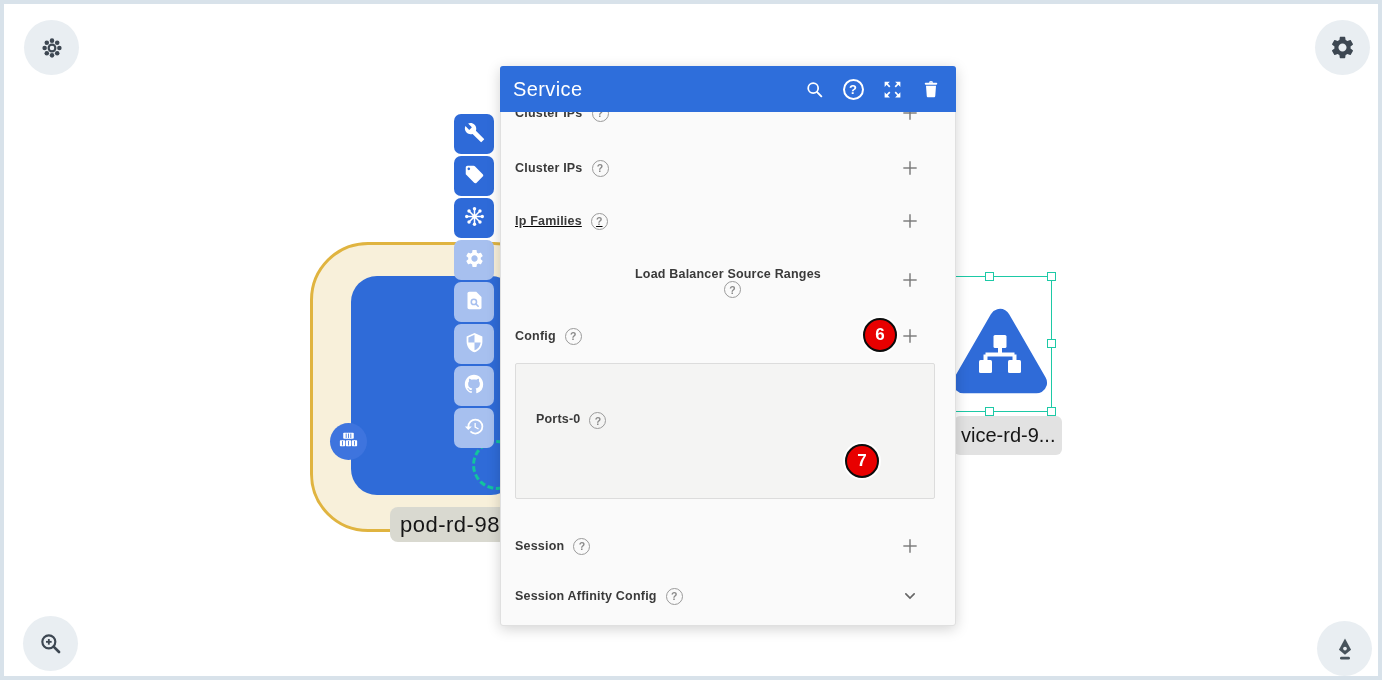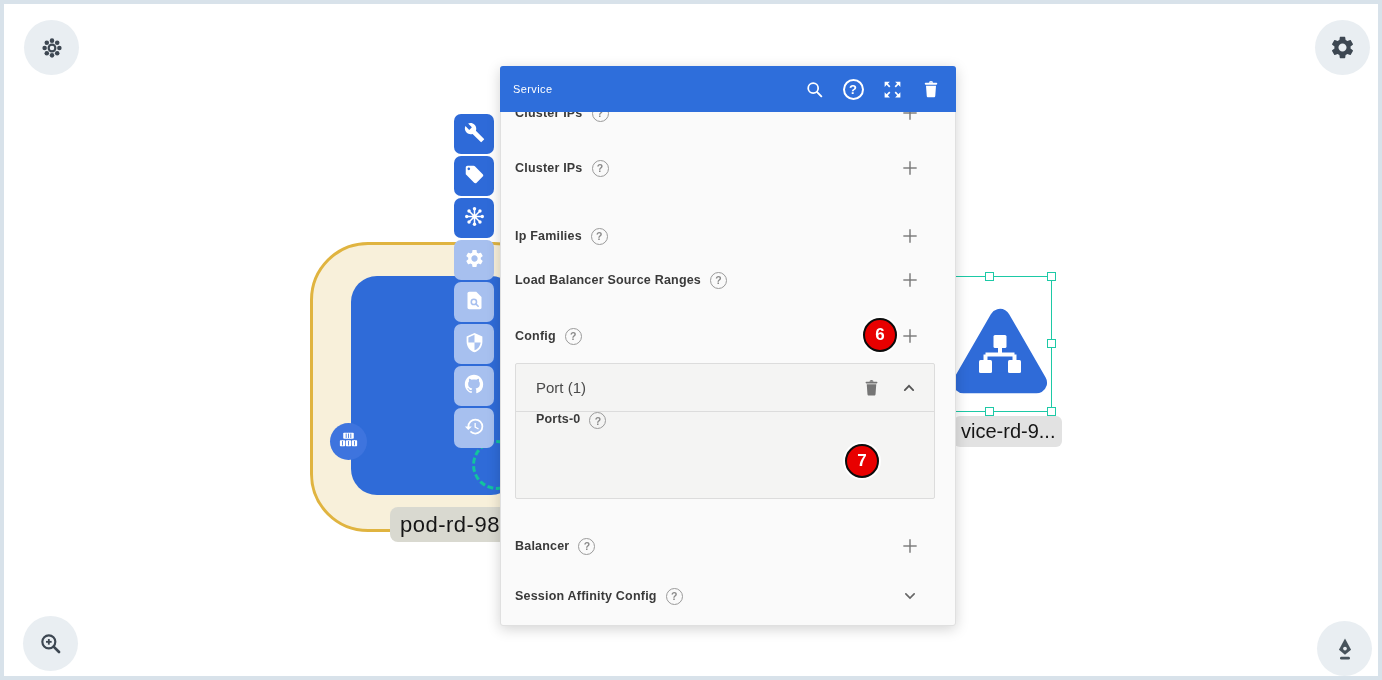--- a/index.html
+++ b/index.html
@@ -44,7 +44,7 @@
   .modal-content { position:absolute; inset:0; overflow:hidden; }
   .modal-header { position:absolute; left:-1px; top:-1px; right:-1px; height:46px; background:#2e6edb;
     border-radius:3px 3px 0 0; display:flex; align-items:center; z-index:4; }
-  .modal-title { color:#fff; font-size:11px; letter-spacing:.4px; margin-left:13px; }
+  .modal-title { color:#fff; font-size:20px; letter-spacing:.4px; margin-left:13px; }
   .mh-icons { margin-left:auto; display:flex; align-items:center; gap:17px; margin-right:14px; }
   .mh-icons .hicon { width:22px; height:22px; display:flex; align-items:center; justify-content:center; cursor:pointer; }
 

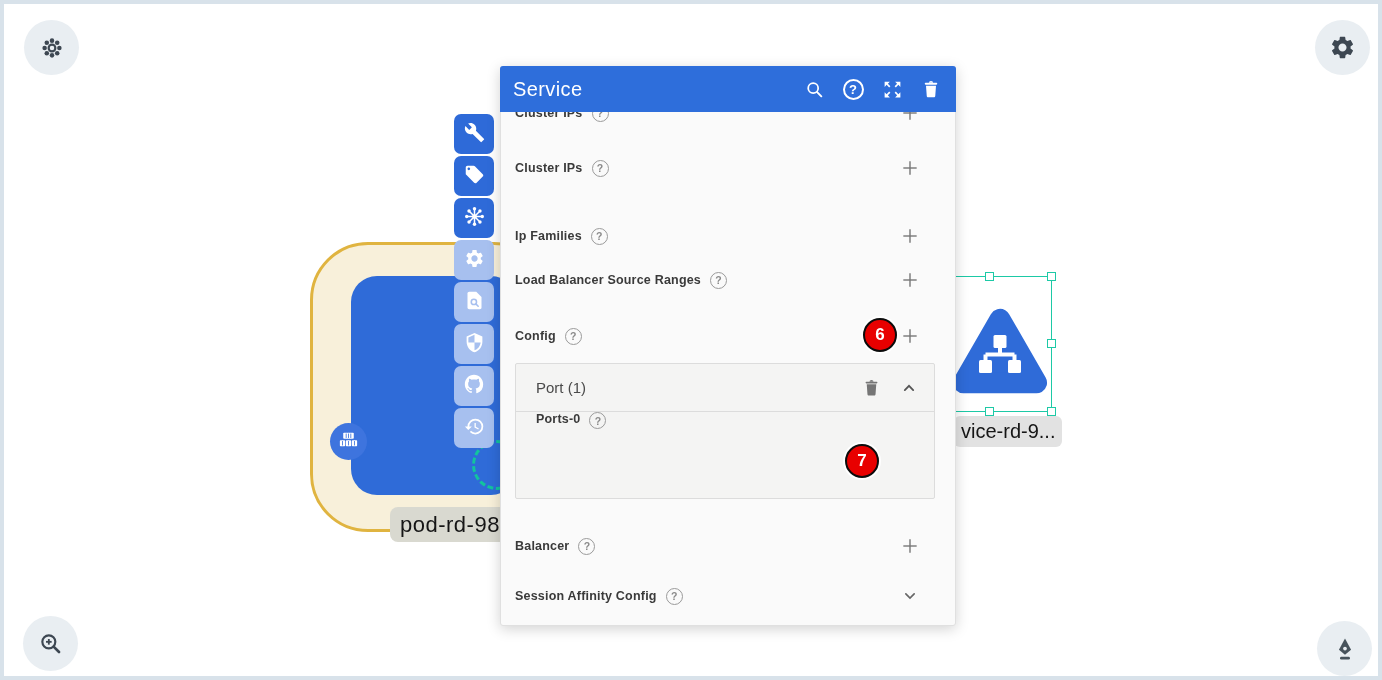--- a/index.html
+++ b/index.html
@@ -280,7 +280,7 @@
         </span>
       </div>
 
-      <div class="mrow" style="top:156px;">
+      <div class="mrow" style="top:141px;text-decoration:underline;">
         <span class="mrow-label">Ip Families</span>
         <span class="help-circle">
             <span>?</span>

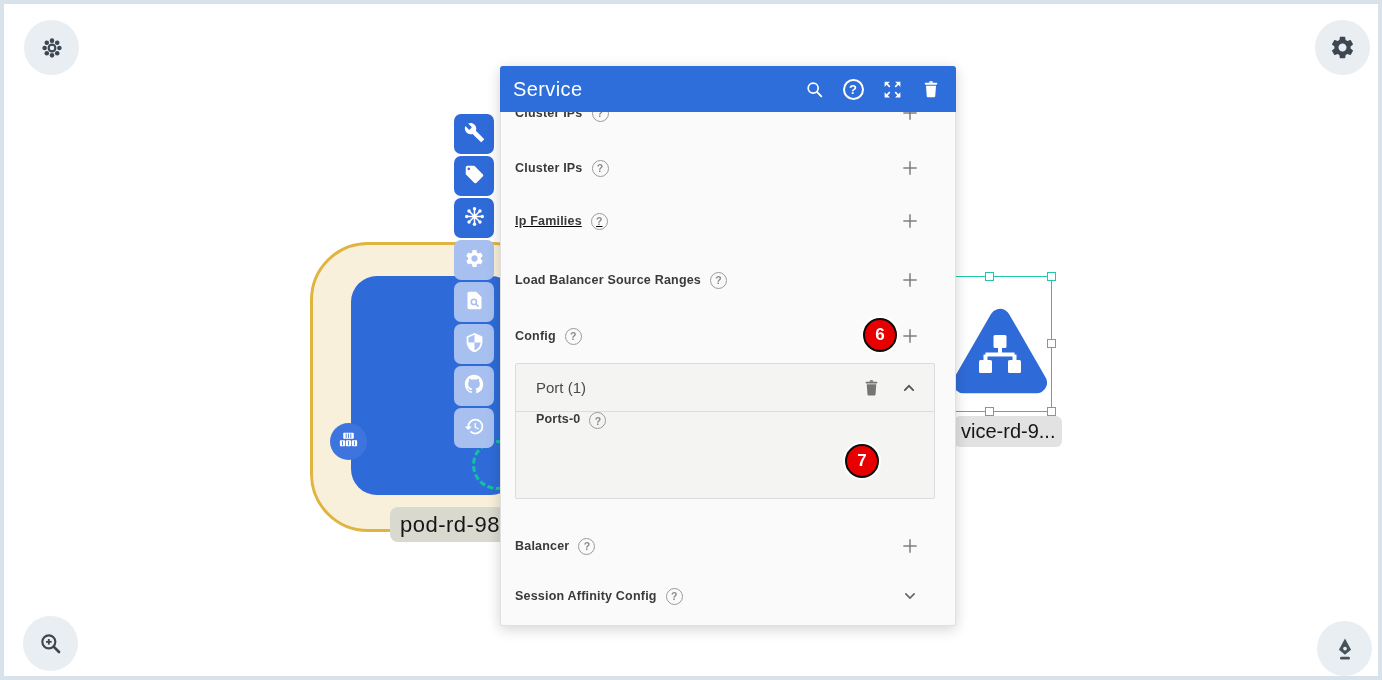--- a/index.html
+++ b/index.html
@@ -293,7 +293,7 @@
         </span>
       </div>
 
-      <div class="mrow" style="top:200px;">
+      <div class="mrow" style="top:200px;flex-direction:column;">
         <span class="mrow-label">Load Balancer Source Ranges</span>
         <span class="help-circle">
             <span>?</span>

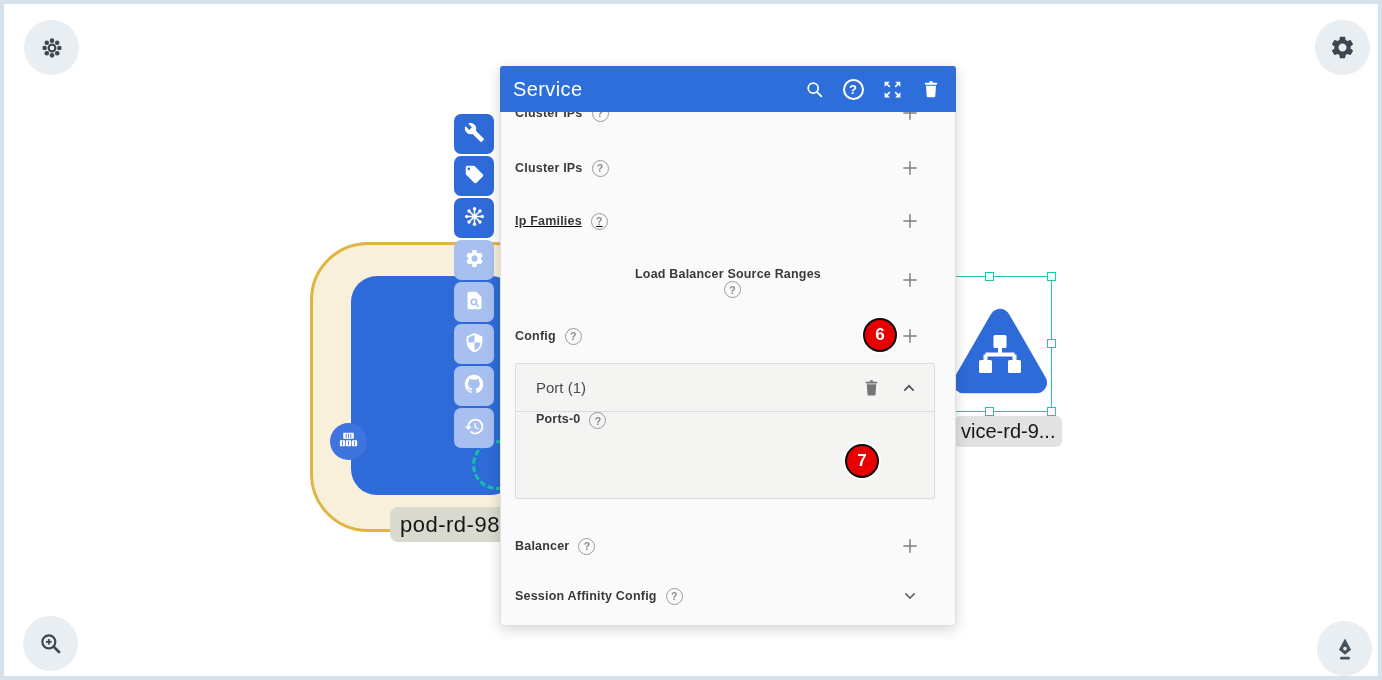--- a/index.html
+++ b/index.html
@@ -320,23 +320,6 @@
       </div>
 
       <div class="port-box">
-        <div class="port-box-header">
-          <span class="port-box-title">Port (1)</span>
-          <span class="pbh-actions">
-            <span class="picon">
-              <svg width="19" height="19" viewBox="0 0 24 24" fill="#757575">
-                <path d="M6 8h12l-.9 12.4c-.06.9-.8 1.6-1.7 1.6H8.6c-.9 0-1.64-.7-1.7-1.6L6 8z"></path>
-                <rect x="4.5" y="4.6" width="15" height="2.2" rx="1"></rect>
-                <path d="M9.5 4.6c0-1.2 1.1-2.1 2.5-2.1s2.5.9 2.5 2.1h-5z"></path>
-              </svg>
-            </span>
-            <span class="picon">
-              <svg width="20" height="20" viewBox="0 0 24 24" fill="none" stroke="#555" stroke-width="2.2" stroke-linecap="round">
-                  <polyline points="7,14.5 12,9.5 17,14.5"></polyline>
-                </svg>
-            </span>
-          </span>
-        </div>
         <div class="ports0-row">
           <span class="mrow-label">Ports-0</span>
           <span class="help-circle">

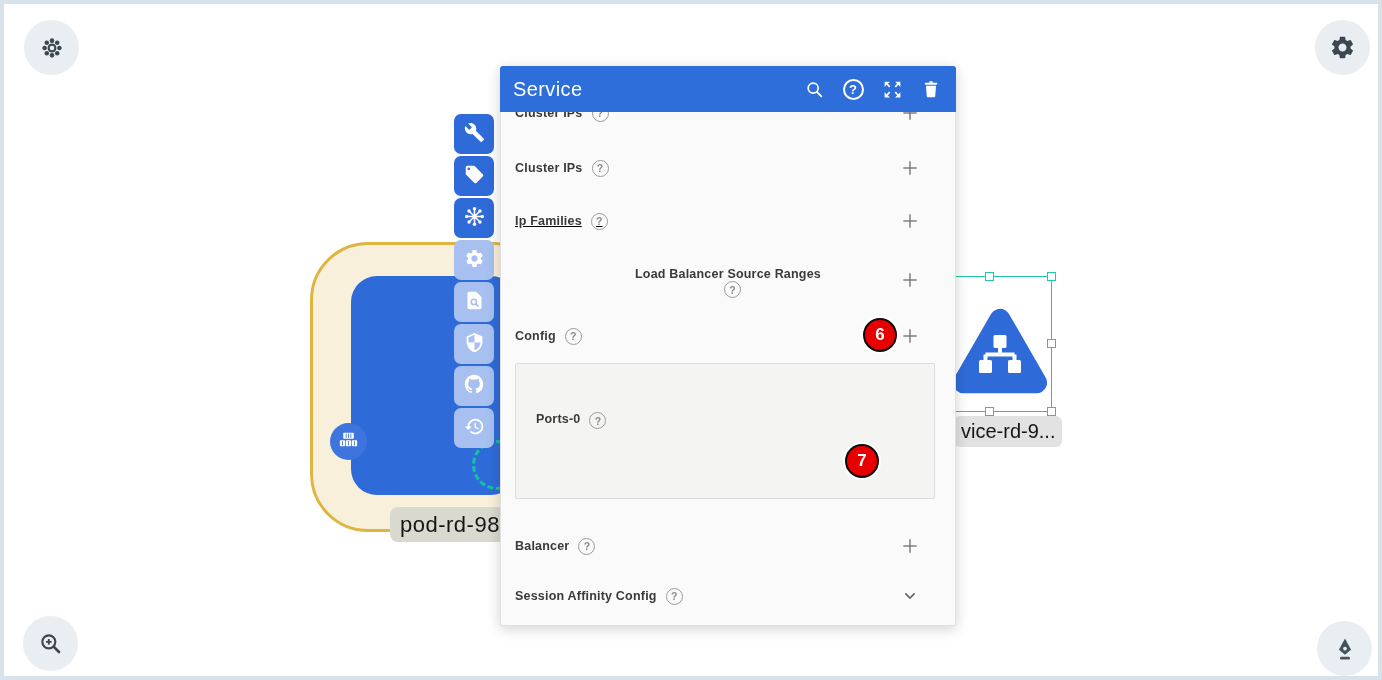--- a/index.html
+++ b/index.html
@@ -23,7 +23,7 @@
   .node-label { position:absolute; background:#d9d9d0; border-radius:8px; color:#161616;
     display:flex; align-items:center; z-index:3; white-space:nowrap; overflow:hidden; }
   .pod-label { left:386px; top:503px; width:152px; height:35px; font-size:22px; padding:0 10px; letter-spacing:.5px; }
-  .svc-label { left:950px; top:412px; width:108px; height:31px; font-size:20px; padding:0 7px; background:#e2e2e2; border-radius:6px; }
+  .svc-label { left:950px; top:412px; width:108px; height:39px; font-size:20px; padding:0 7px; background:#e2e2e2; border-radius:6px; }
 
   
   .selection-rect { position:absolute; left:946px; top:272px; width:102px; height:136px;

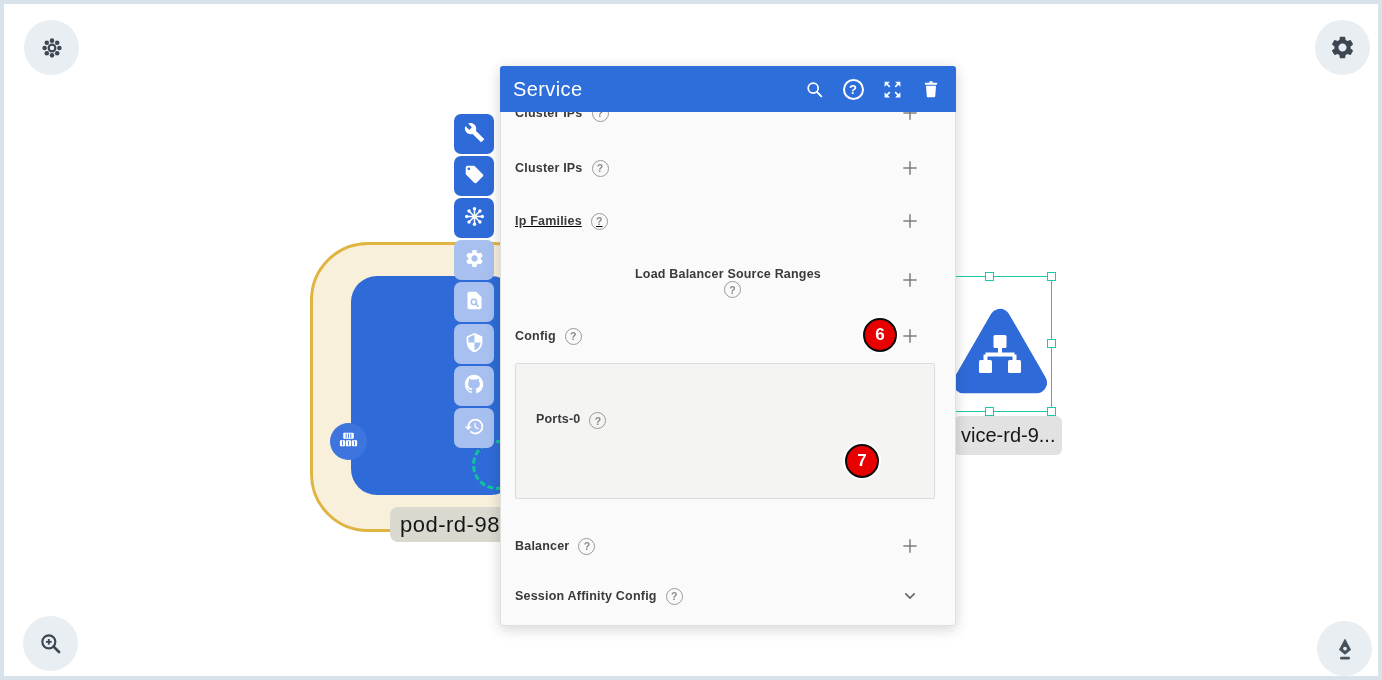--- a/index.html
+++ b/index.html
@@ -334,7 +334,7 @@
       </div>
 
       <div class="mrow" style="top:466px;">
-        <span class="mrow-label">Balancer</span>
+        <span class="mrow-label">Session</span>
         <span class="help-circle">
             <span>?</span>
           </span>

